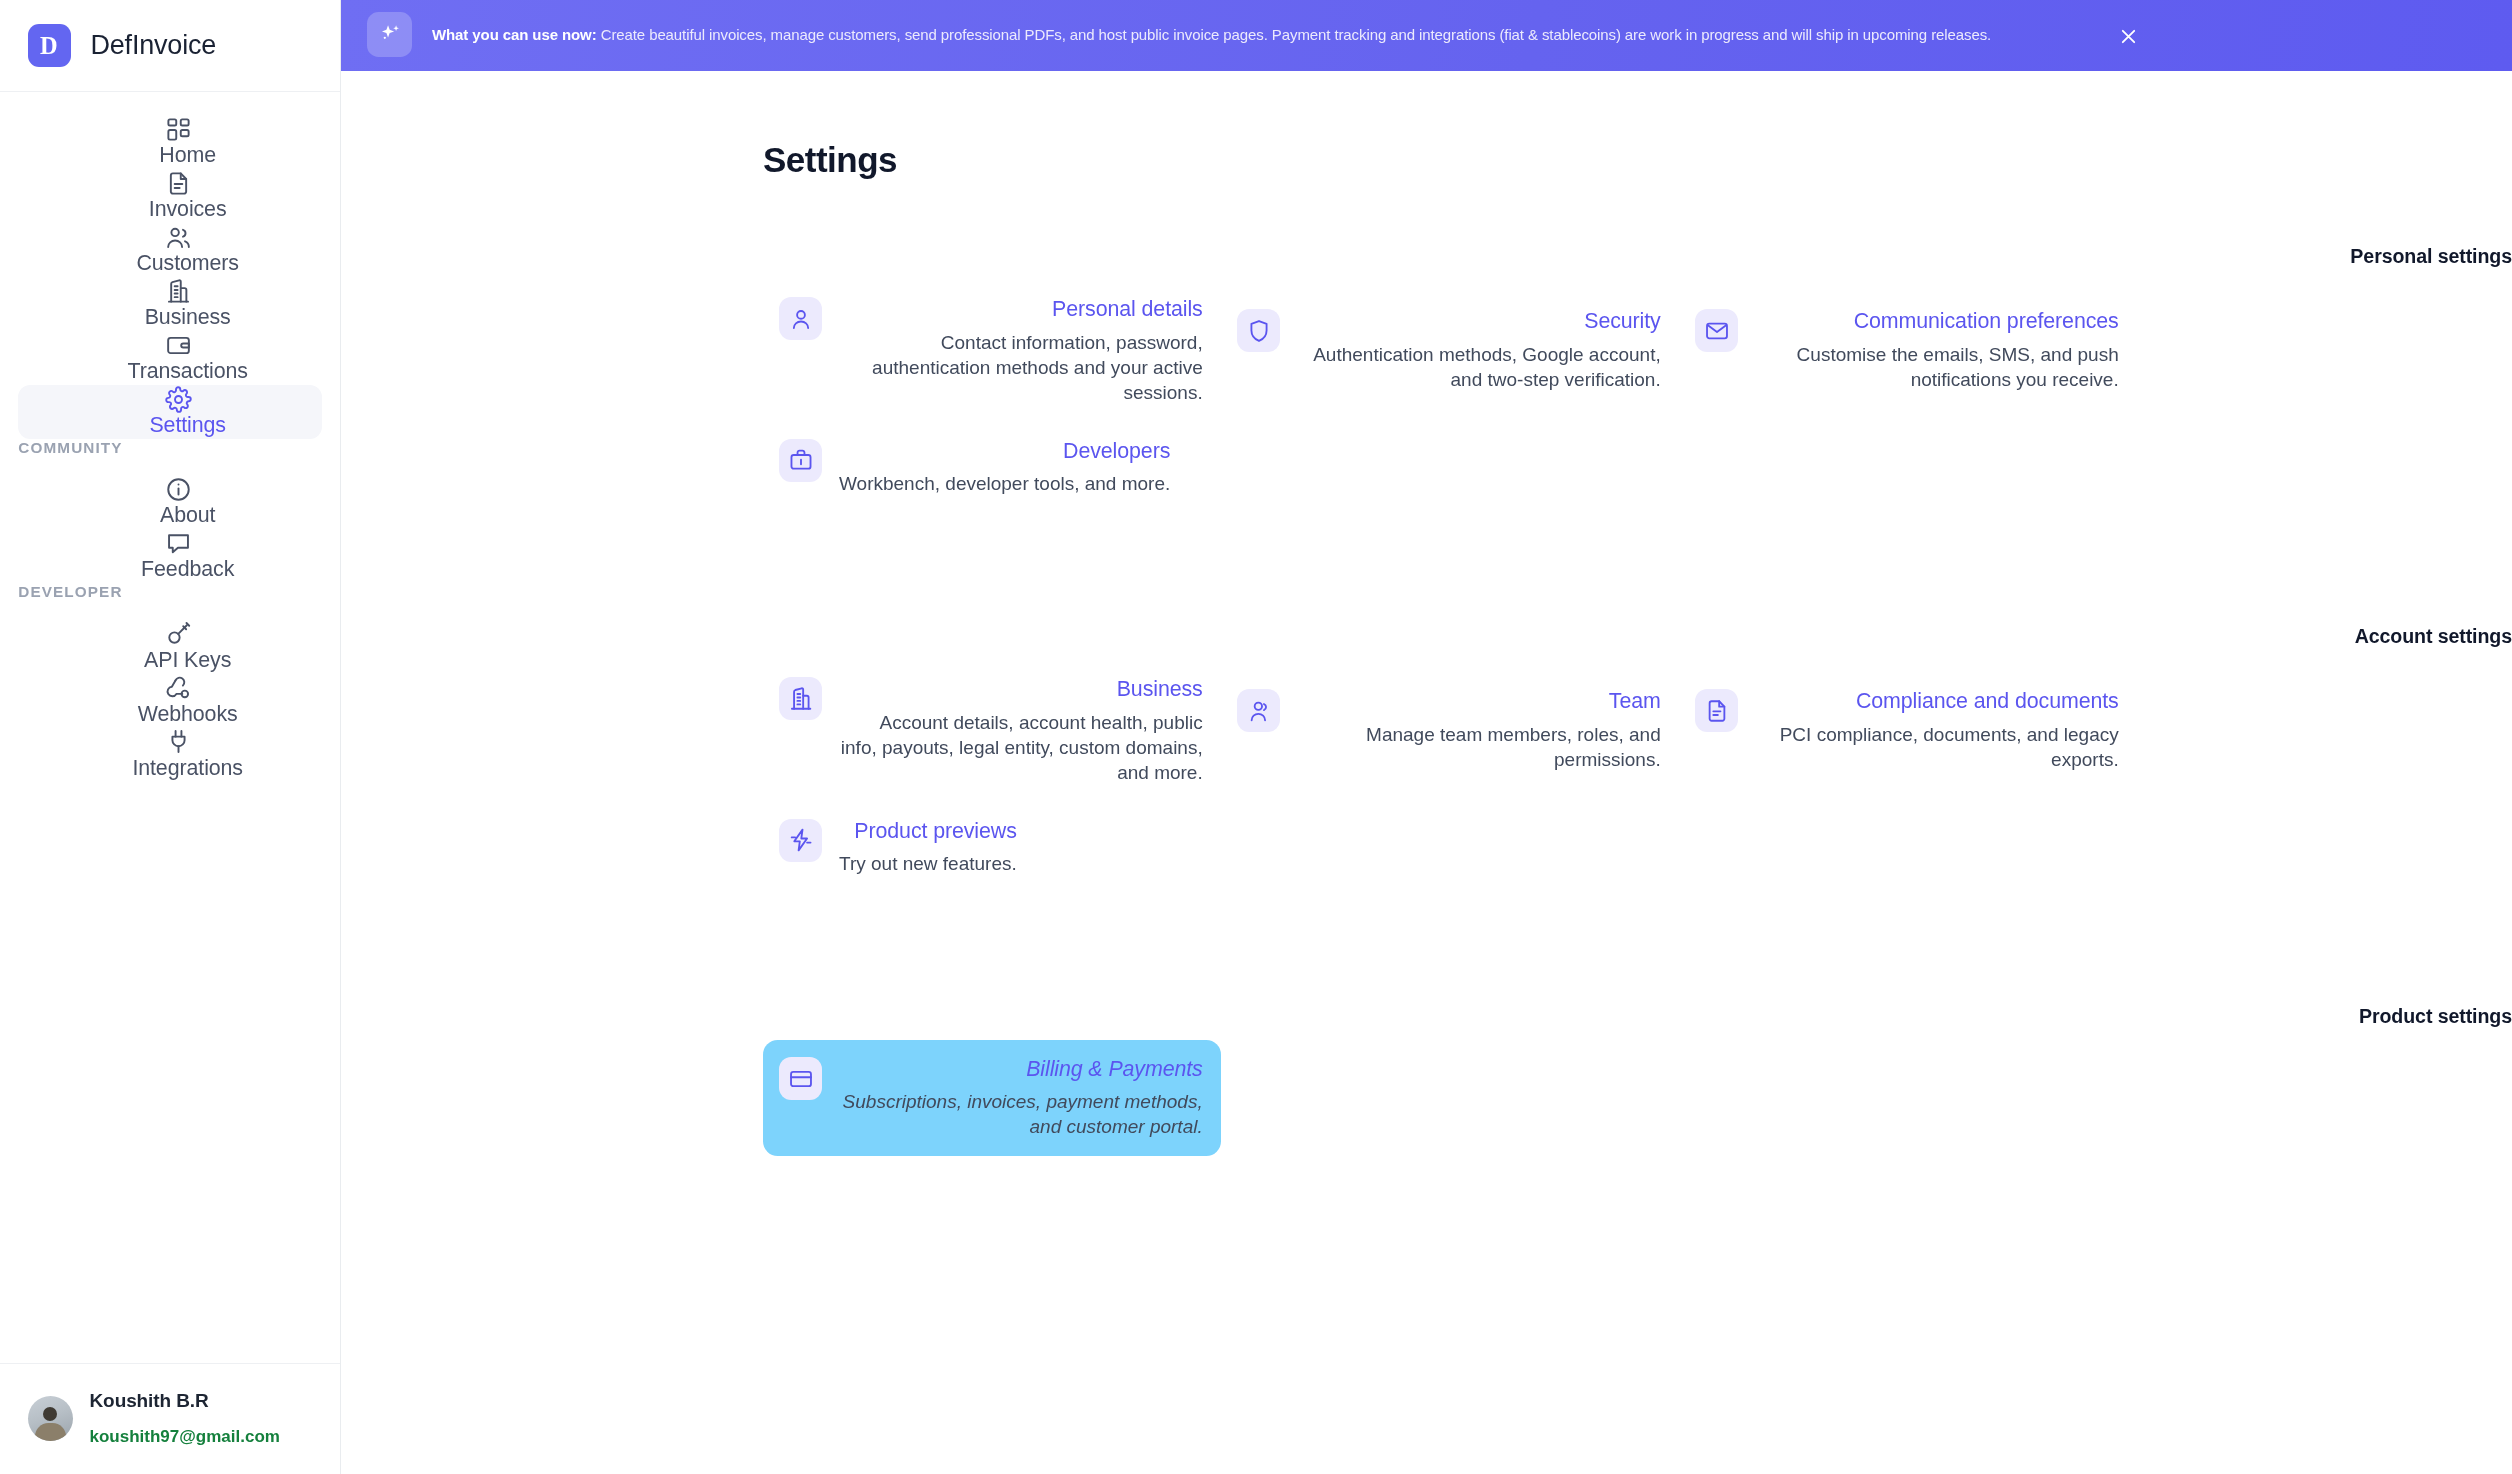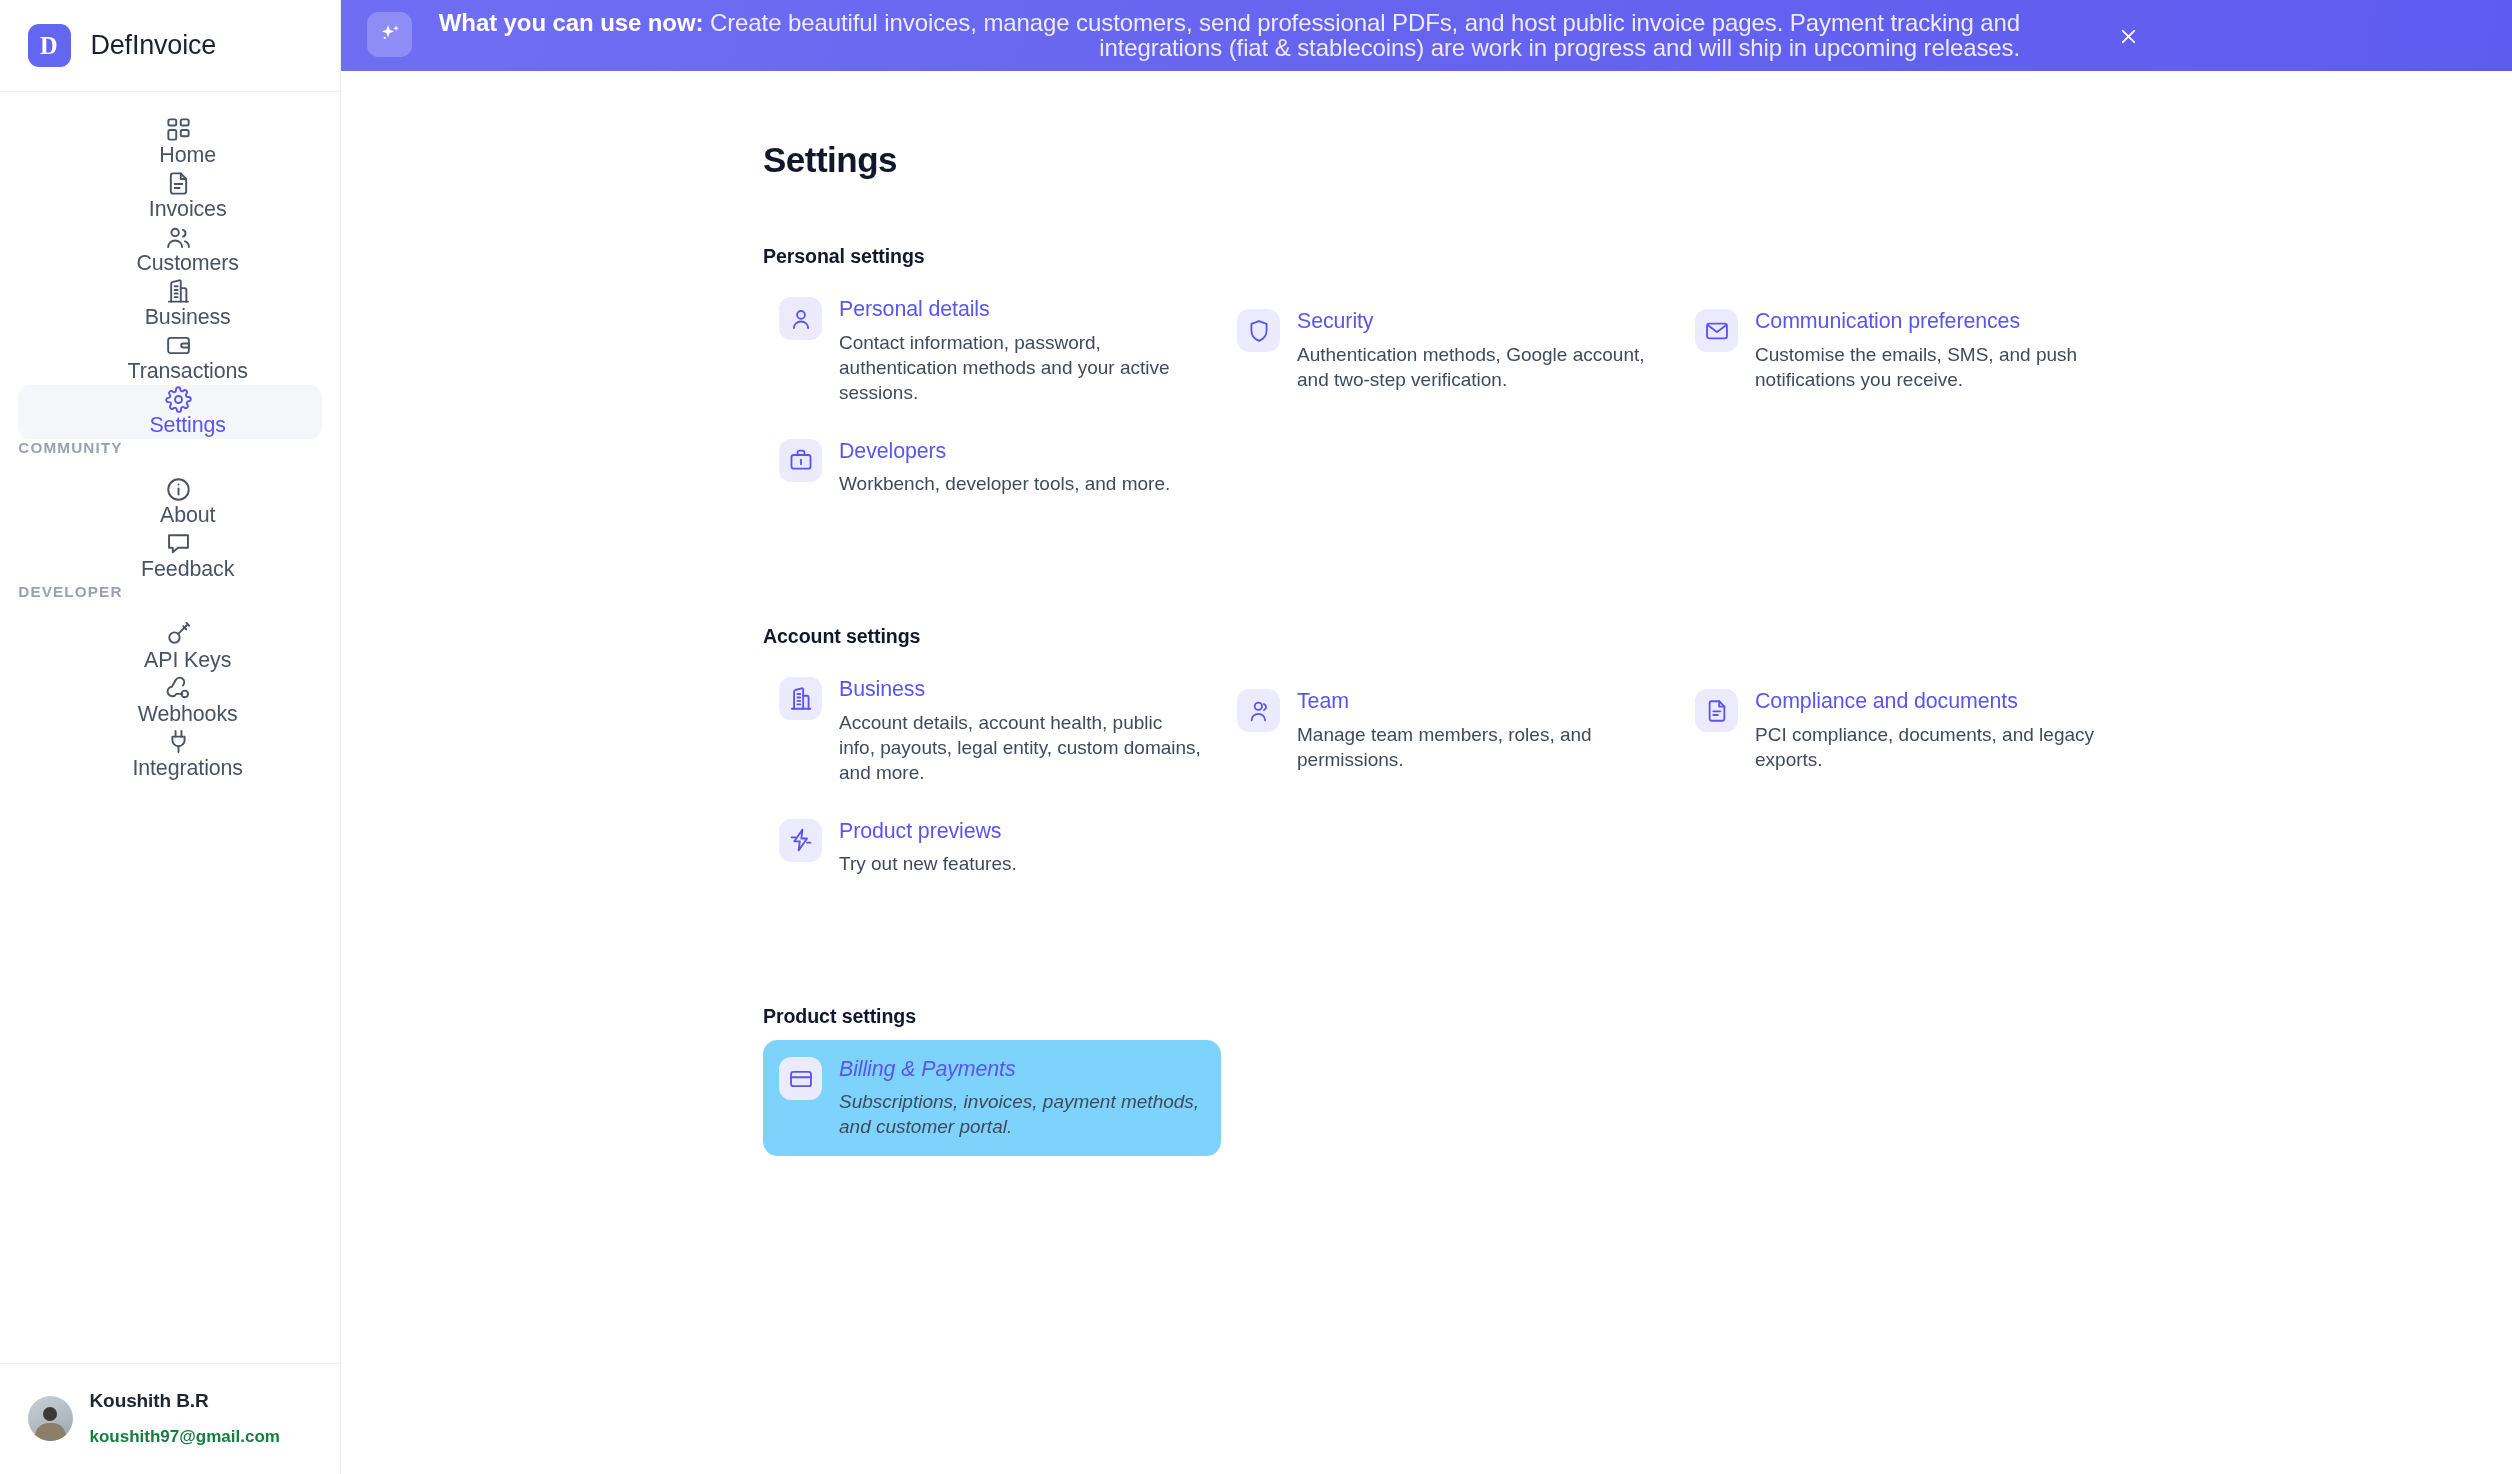--- a/index.html
+++ b/index.html
@@ -185,7 +185,7 @@
   .banner-badge svg { width: 26px; height: 26px; display: block; }
   .banner-text {
     margin-left: 20px;
-    font-size: 24px;
+    font-size: 15px;
     line-height: 24.4px;
     color: #eceafd;
     max-width: 1588px;

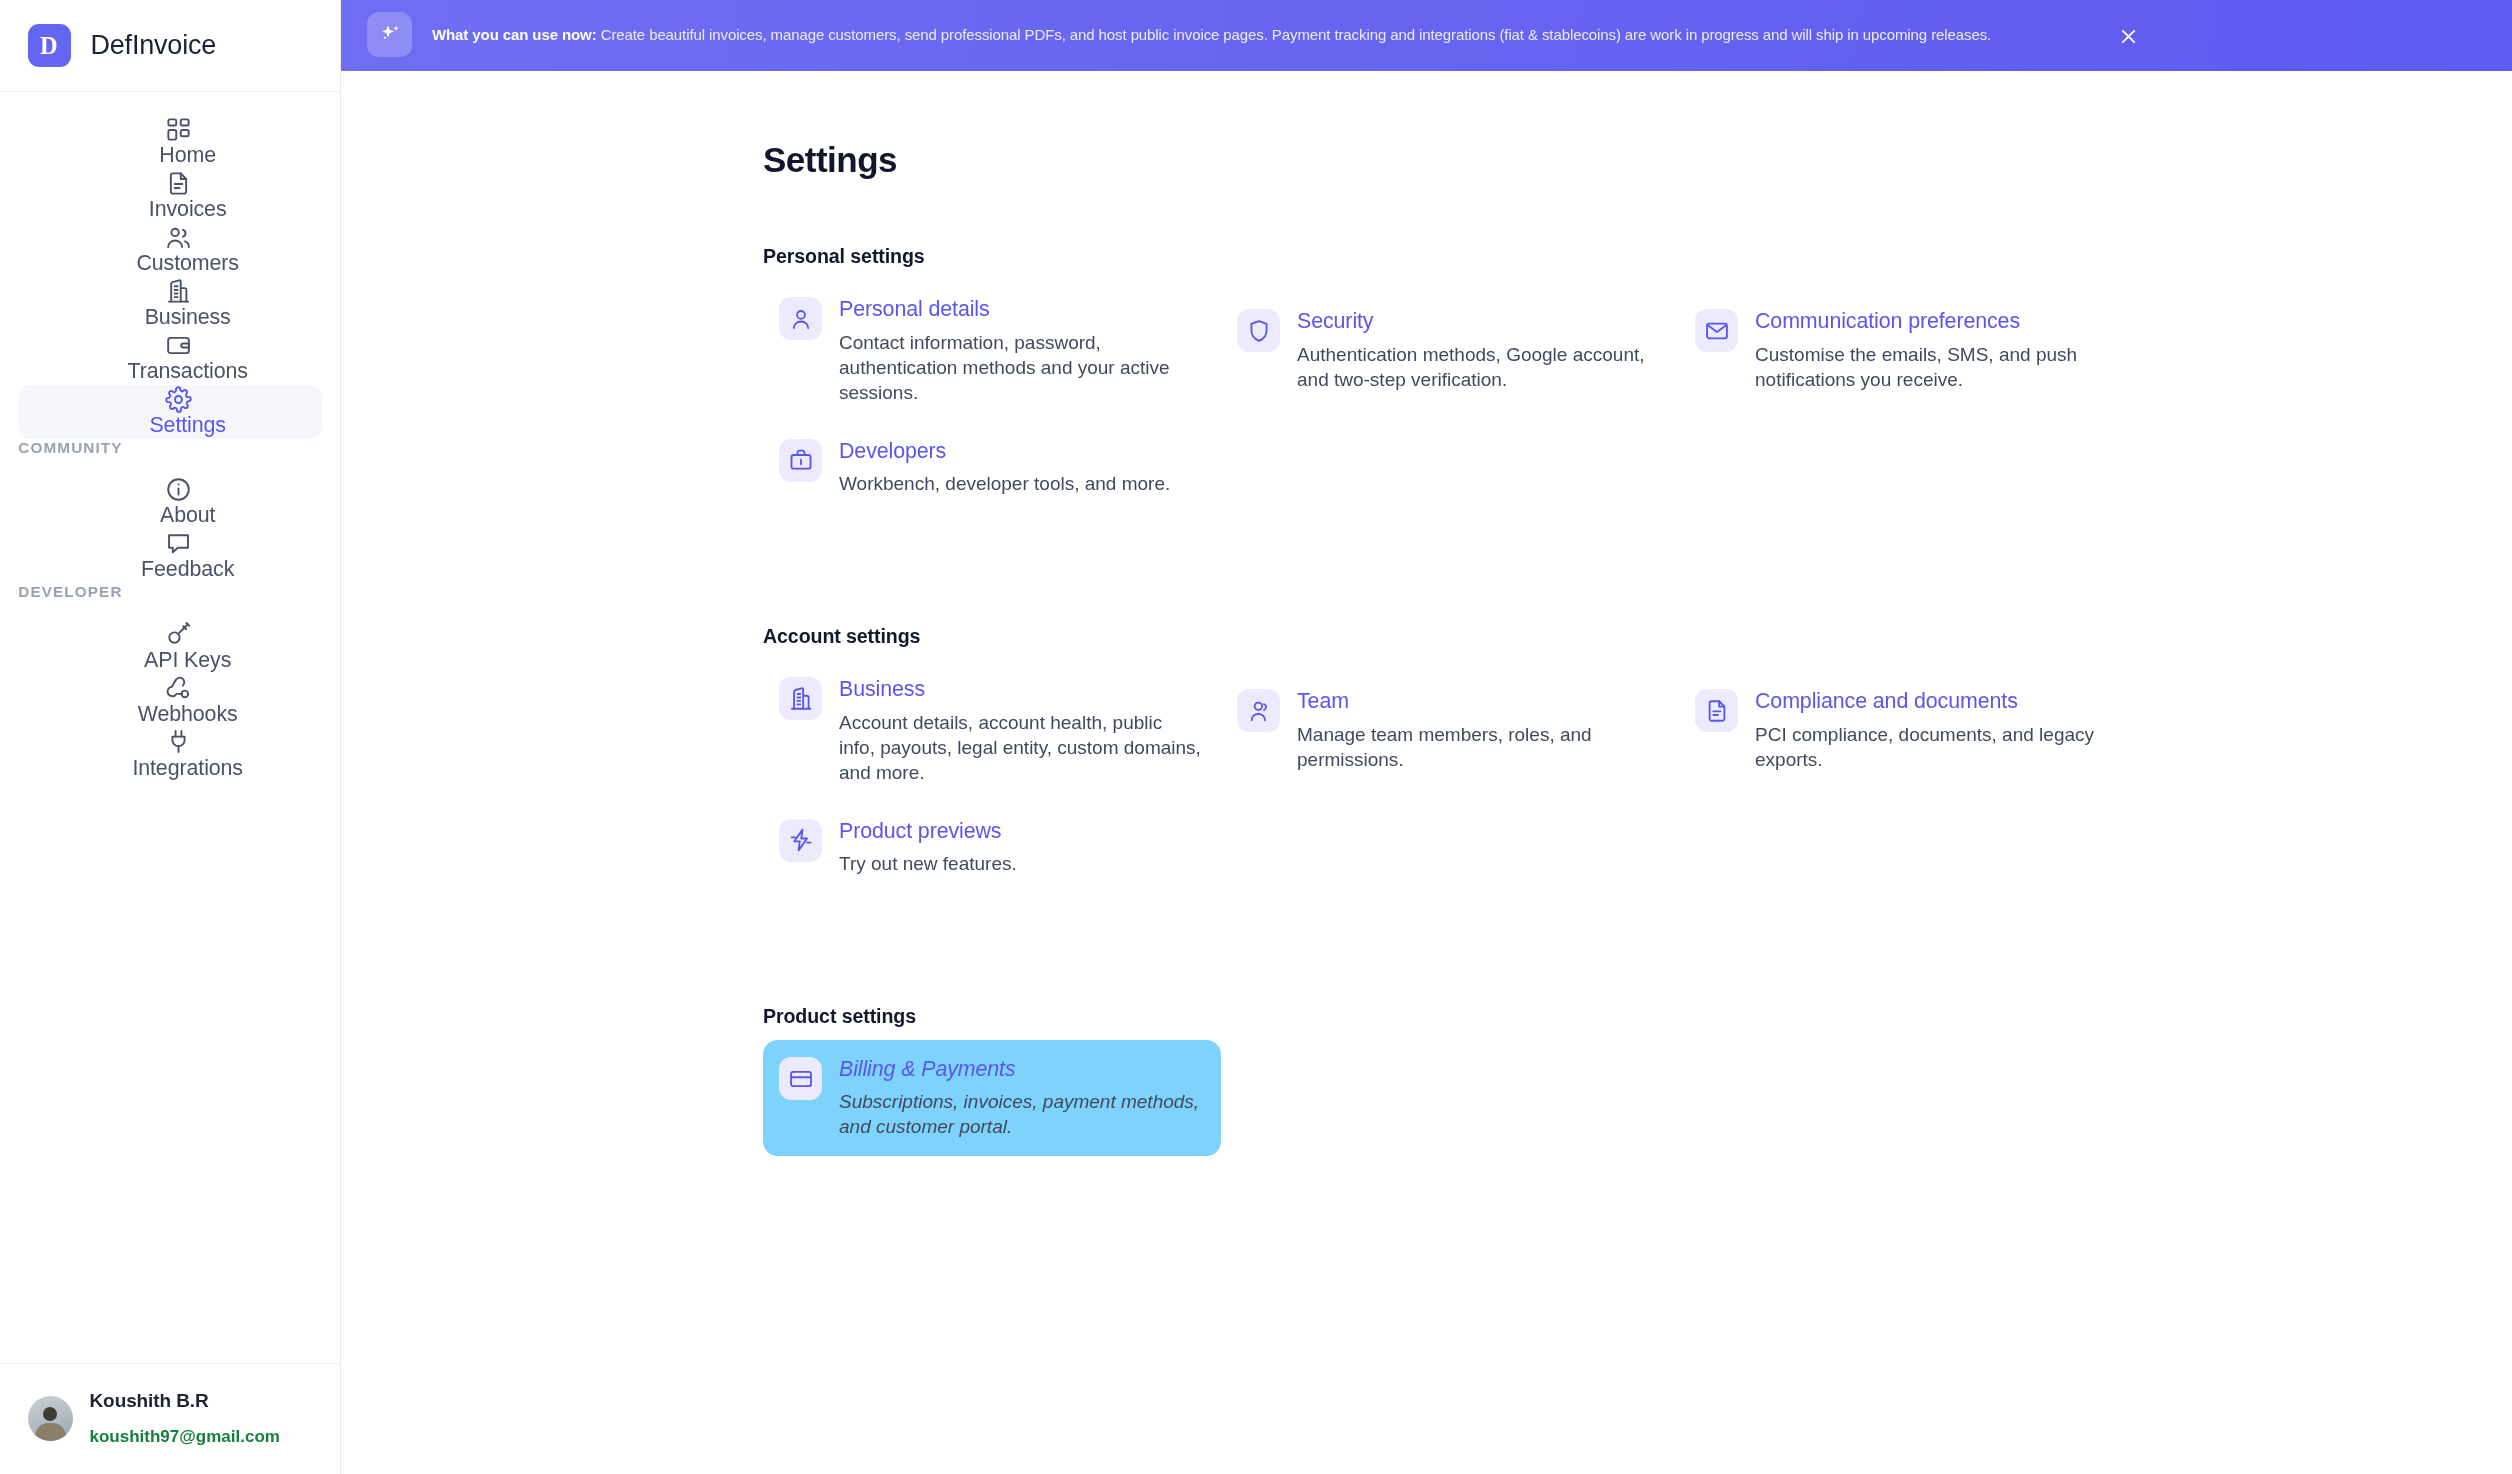--- a/index.html
+++ b/index.html
@@ -214,7 +214,7 @@
     letter-spacing: -0.5px;
   }
 
-  .section { margin-top: 0; }
+  .section { margin-top: 0; text-align: right; }
   .section-title {
     font-size: 19.6px;
     font-weight: 700;

